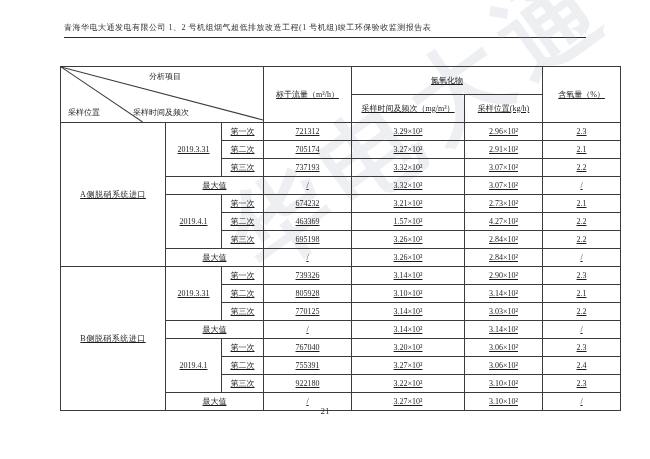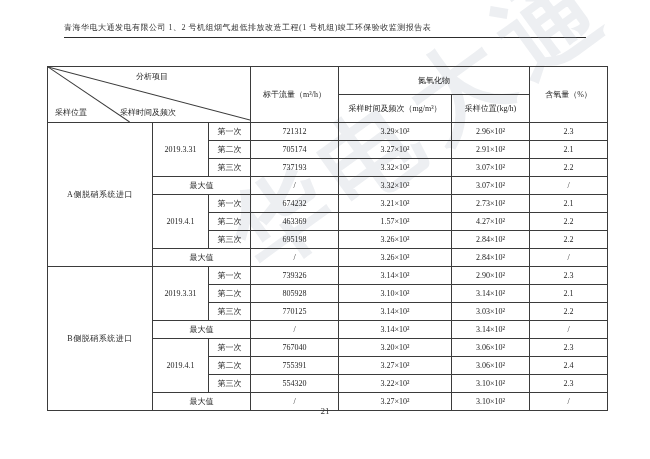--- a/index.html
+++ b/index.html
@@ -21,8 +21,8 @@
     font-size:10.5px; font-weight:bold; color:#111; letter-spacing:1px;
   }
   table.report-table {
-    position:absolute; top:66px; left:47px; width:560px;
-    border-collapse:collapse; table-layout:fixed; font-size:8px; color:#1d1d1d;
+    position:absolute; top:66px; left:60px; width:560px;
+    border-collapse:collapse; table-layout:fixed; font-size:8px; color:#1d1d1d;text-decoration:underline;
   }
   .report-table td {
     border:1px solid #3b3b3b; text-align:center; vertical-align:middle;

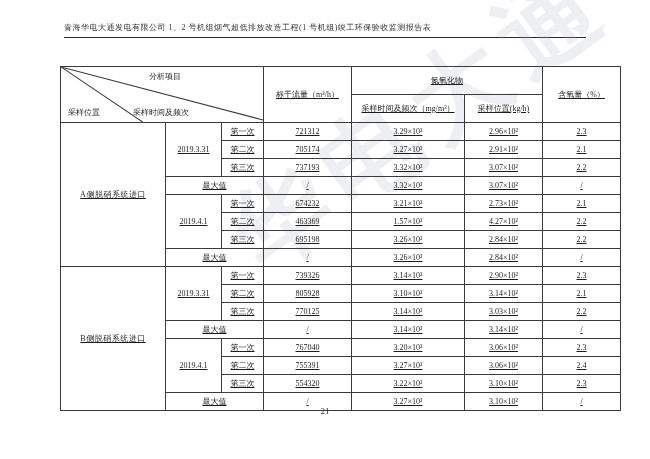--- a/index.html
+++ b/index.html
@@ -200,7 +200,7 @@
       </tr>
       <tr>
         <td>第三次</td>
-        <td>554320</td>
+        <td>922180</td>
         <td>3.22×10²</td>
         <td>3.10×10²</td>
         <td>2.3</td>

